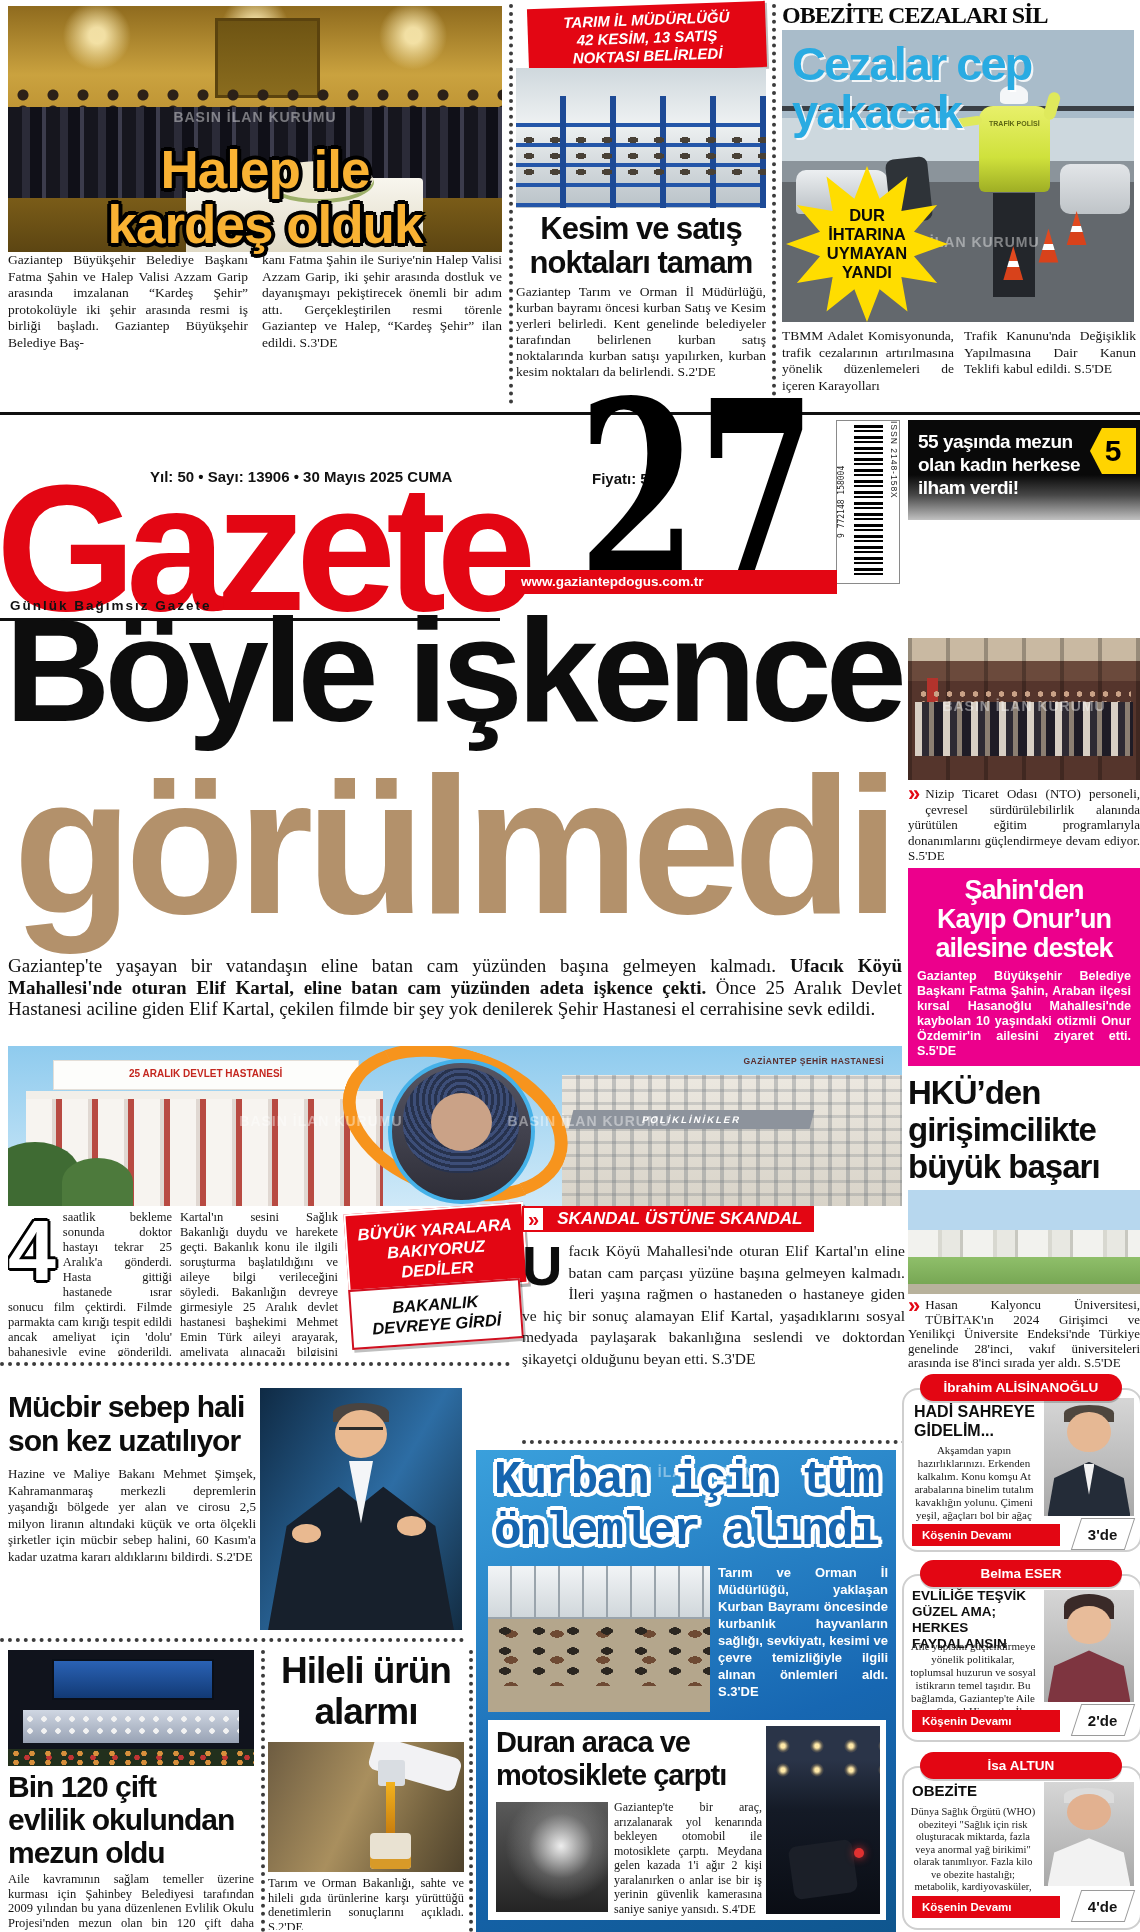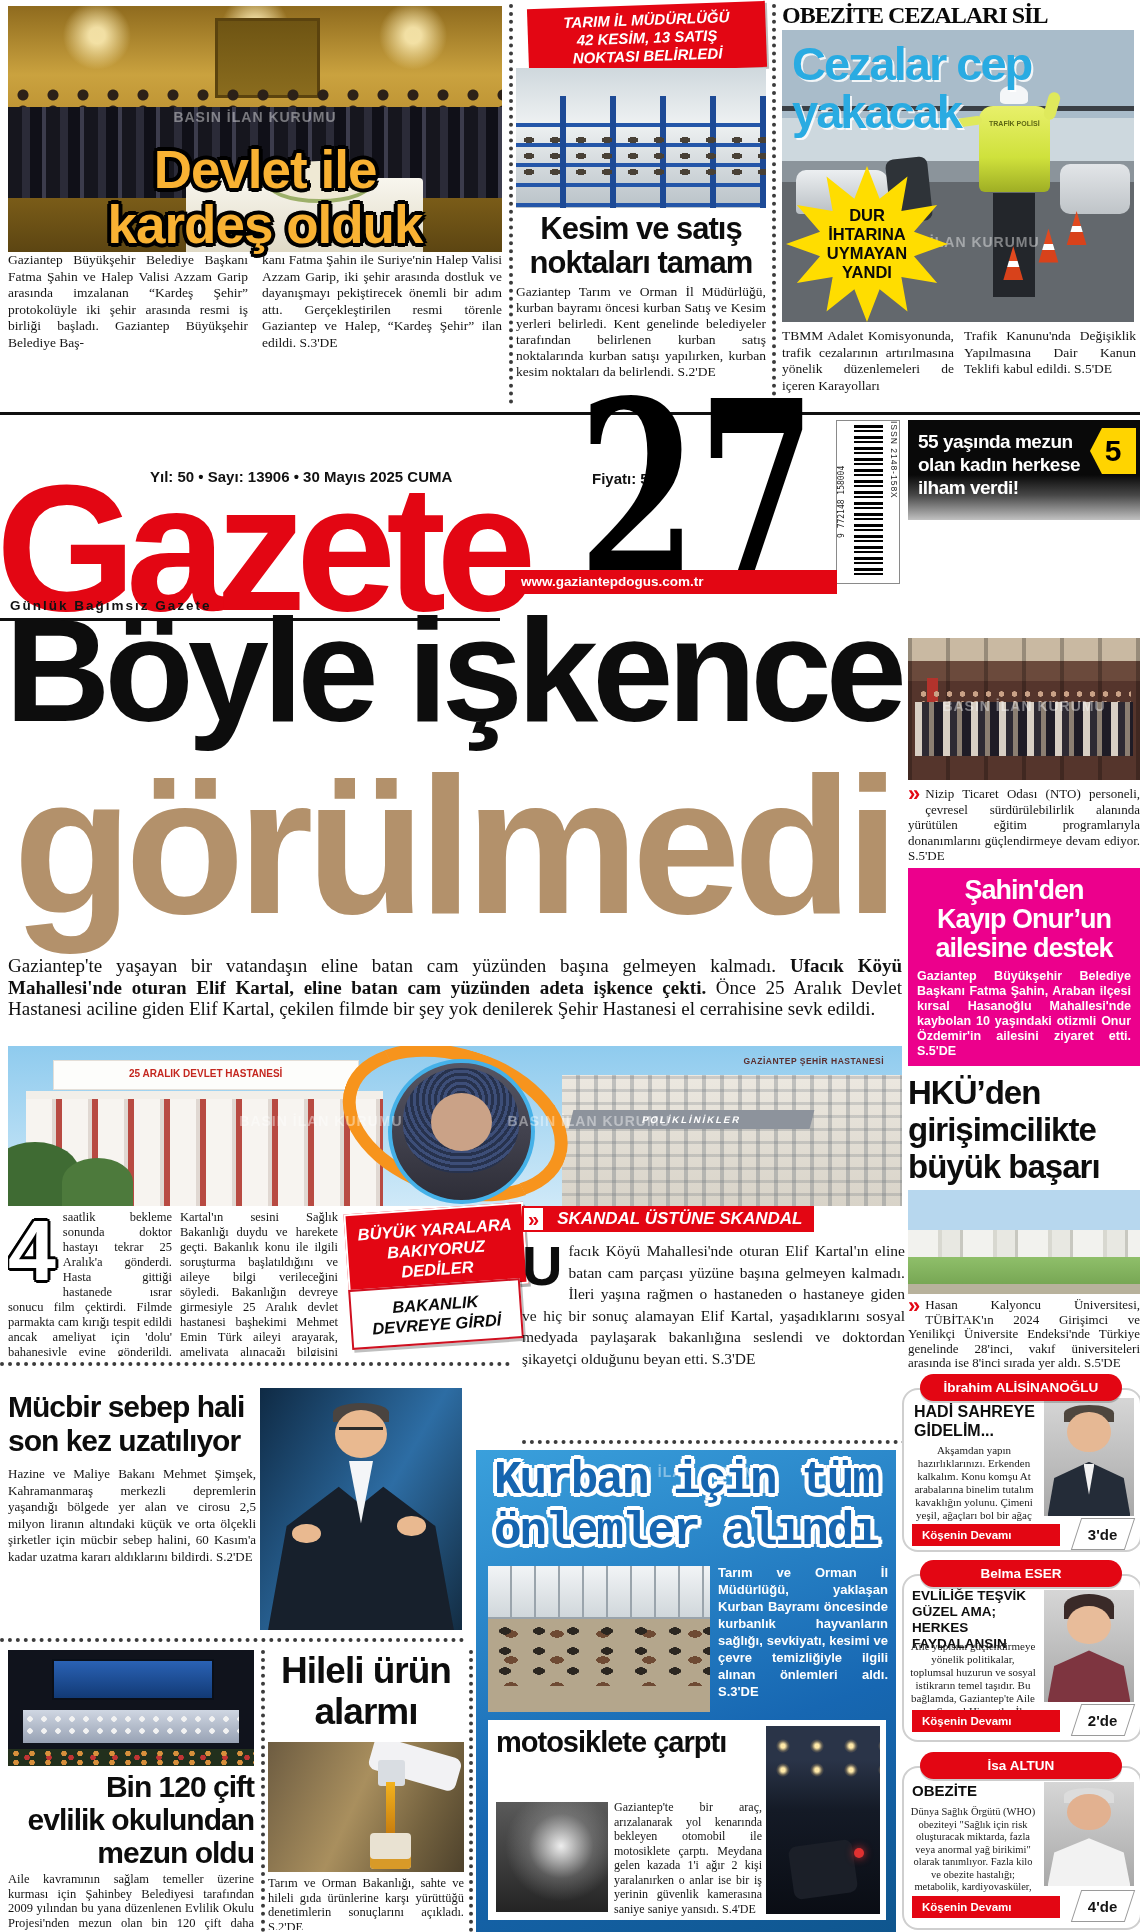--- a/index.html
+++ b/index.html
@@ -271,7 +271,7 @@
     <div class="wm">BASIN İLAN KURUMU</div>
   </div>
   <div class="abs tl-headline">
-    <div>Devlet ile</div>
+    <div>Halep ile</div>
     <div>kardeş olduk</div>
   </div>
   <div class="abs just tl-c1">Gaziantep Büyükşehir Belediye Başkanı Fatma Şahin ve Halep Valisi Azzam Garip arasında imzalanan “Kardeş Şehir” protokolüyle iki şehir arasında resmi iş birliği başladı. Gaziantep Büyükşehir Belediye Baş-</div>

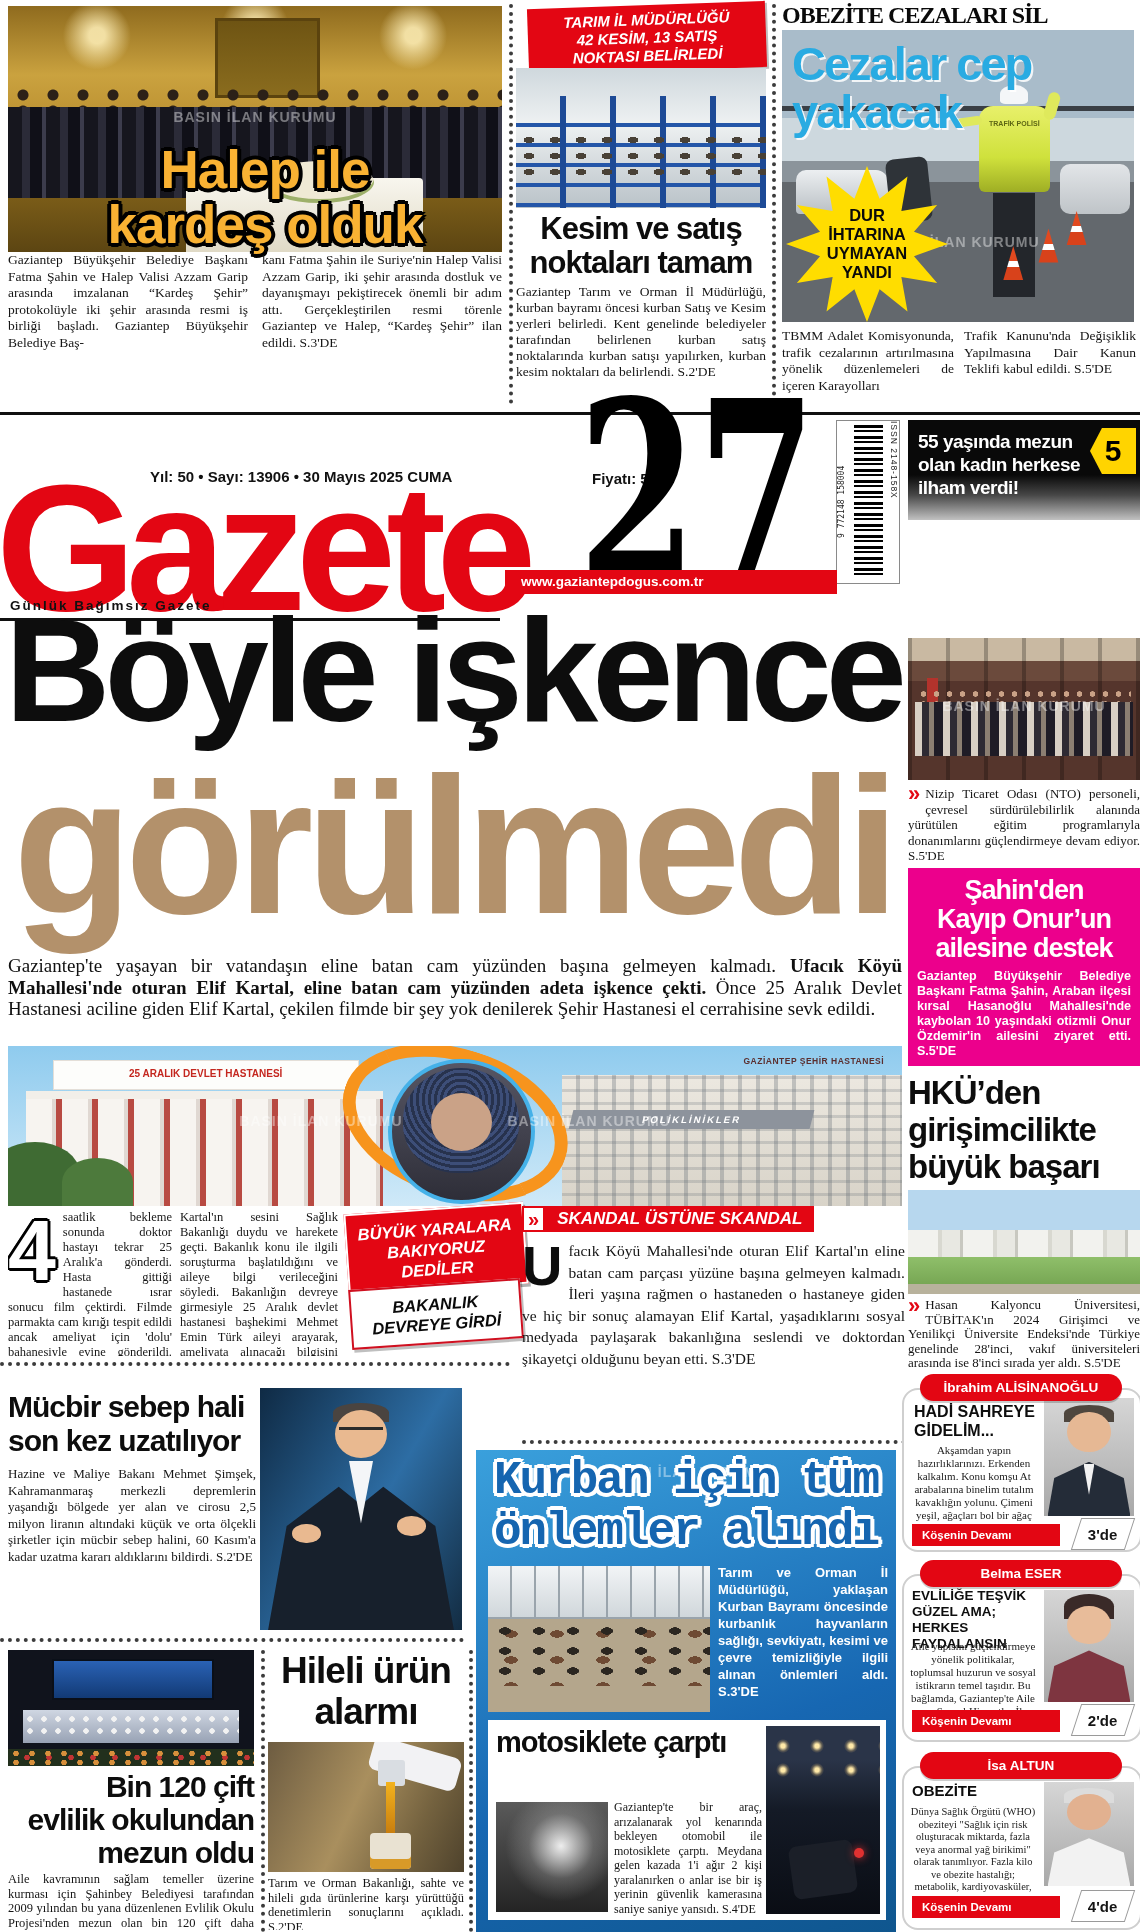--- a/index.html
+++ b/index.html
@@ -485,6 +485,7 @@
 
   <div class="abs duran-card"></div>
   <div class="abs hh duran-h">
+    <div>Duran araca ve</div>
     <div>motosiklete çarptı</div>
   </div>
   <div class="photo duran-cam">

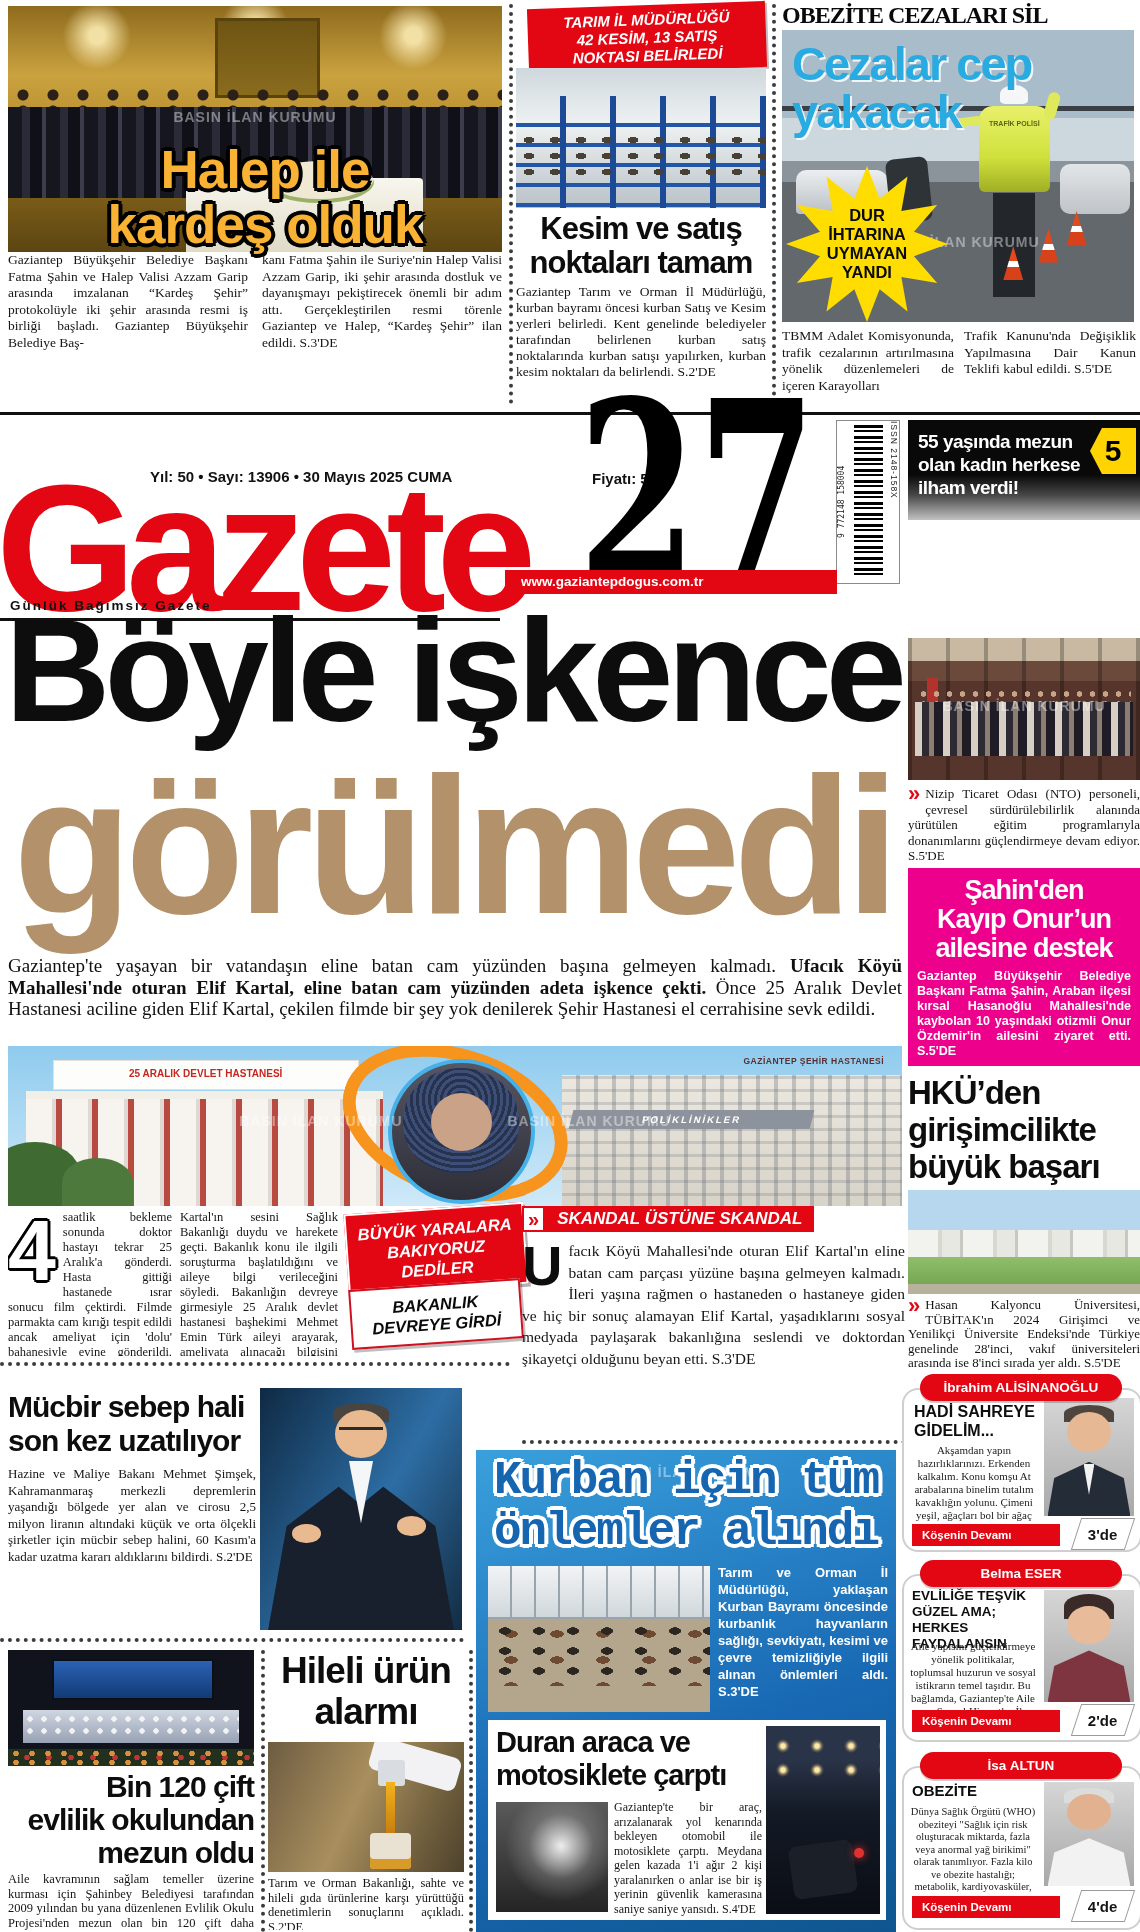--- a/index.html
+++ b/index.html
@@ -198,7 +198,7 @@
   .st-flowers{position:absolute;left:0;bottom:0;width:100%;height:15%;background-color:#22301d;
      background-image:radial-gradient(circle,#d8903c 2.5px,transparent 3px),radial-gradient(circle,#c23434 2.5px,transparent 3px);
      background-size:16px 9px,22px 11px;background-position:0 0,8px 3px}
-  .evlilik-h{left:8px;top:1770px;width:246px;text-align:right;font-size:30px;line-height:33px}
+  .evlilik-h{left:8px;top:1770px;width:246px;text-align:left;font-size:30px;line-height:33px}
   .evlilik-b{left:8px;top:1872px;width:246px;height:58px;font-size:12.5px;line-height:14.5px}
   .hileli-h{left:268px;top:1650px;width:196px;text-align:center;font-size:37px;line-height:41px}
   .hileli-photo{left:268px;top:1742px;width:196px;height:130px;

